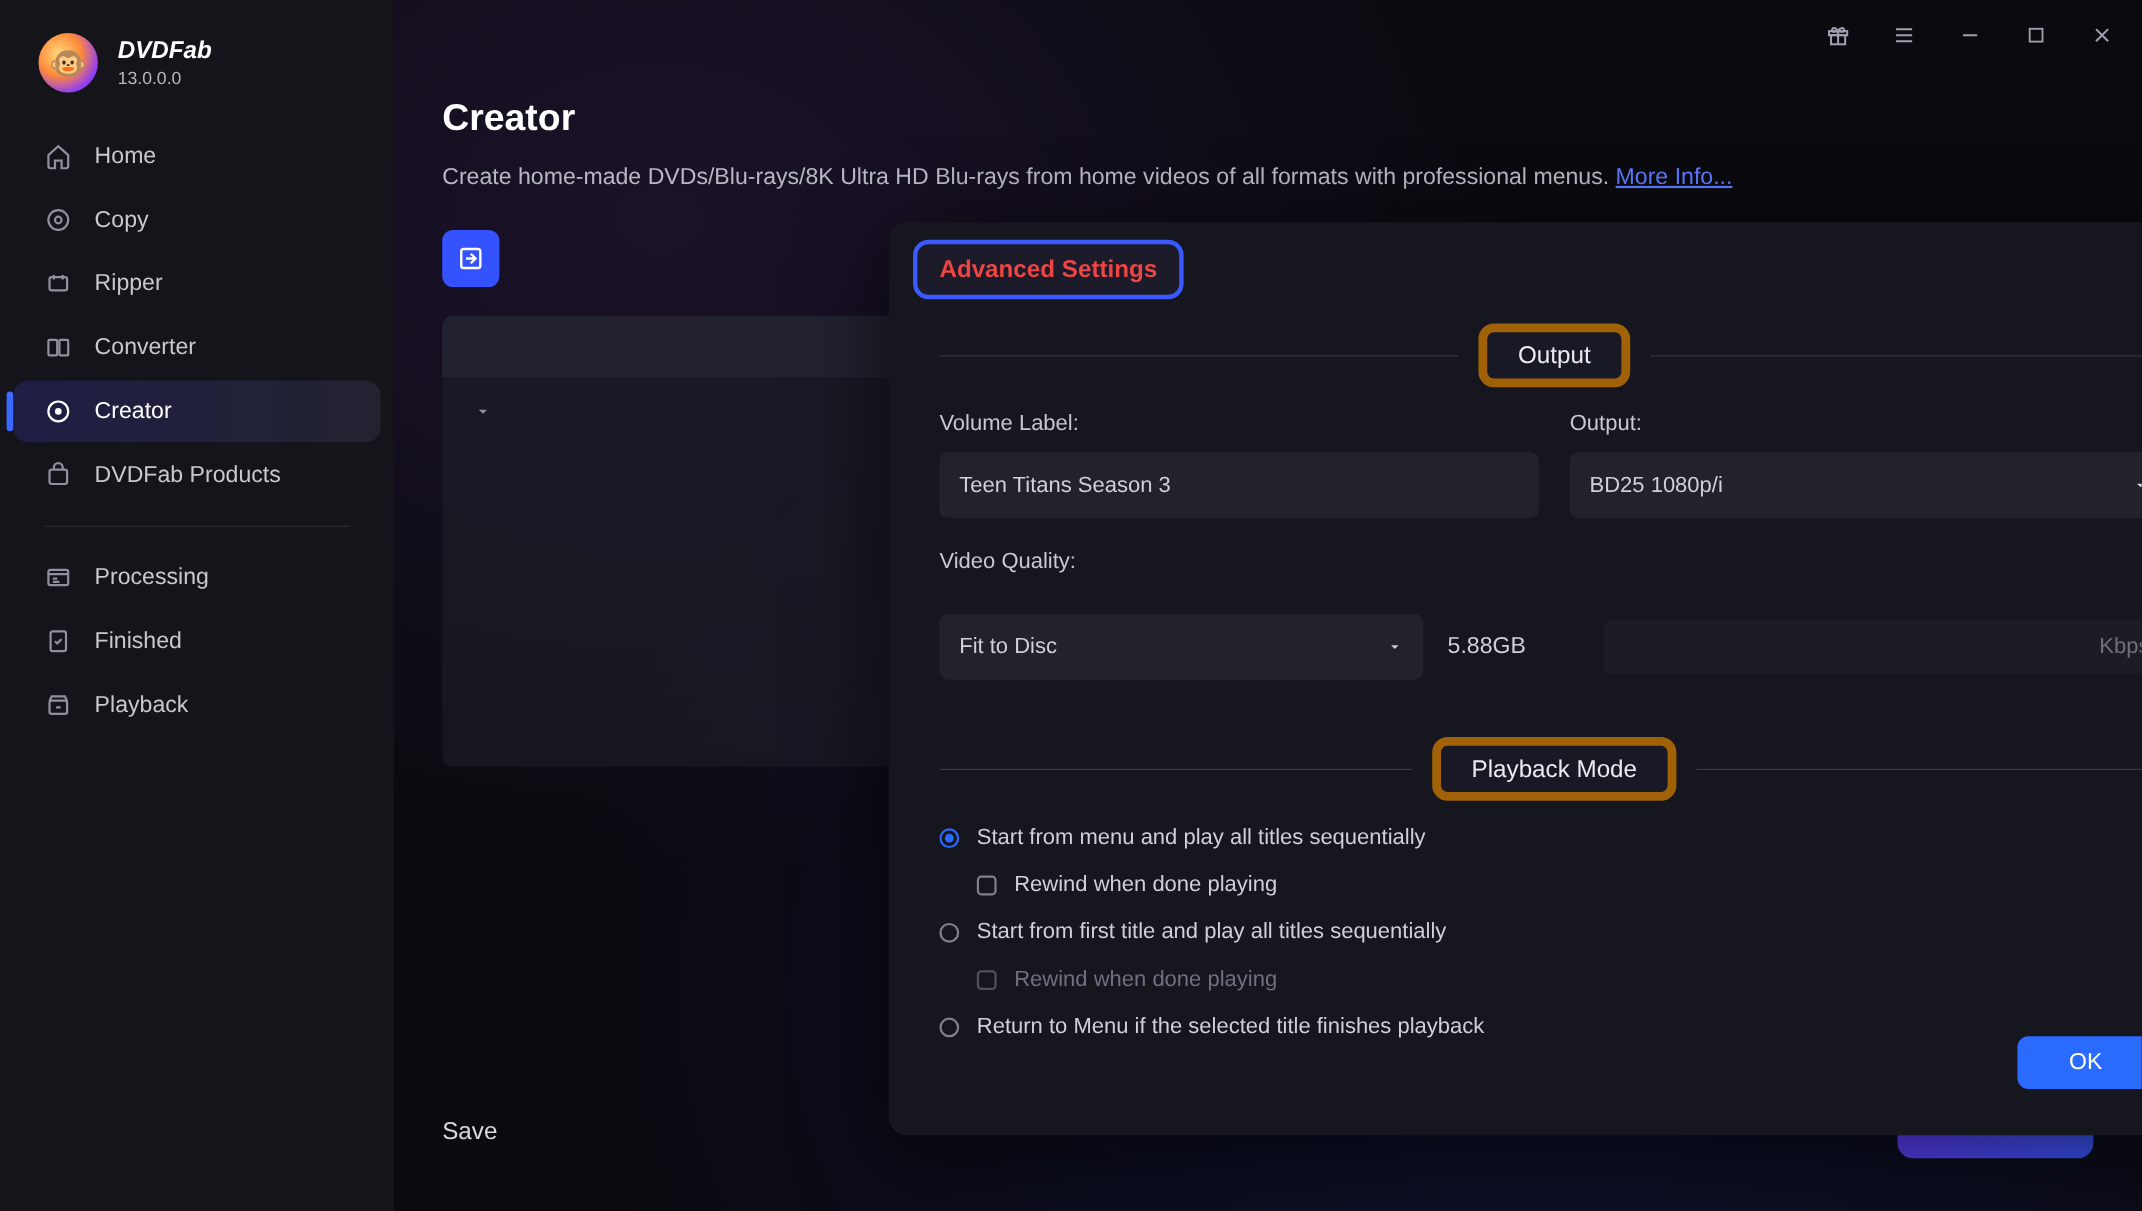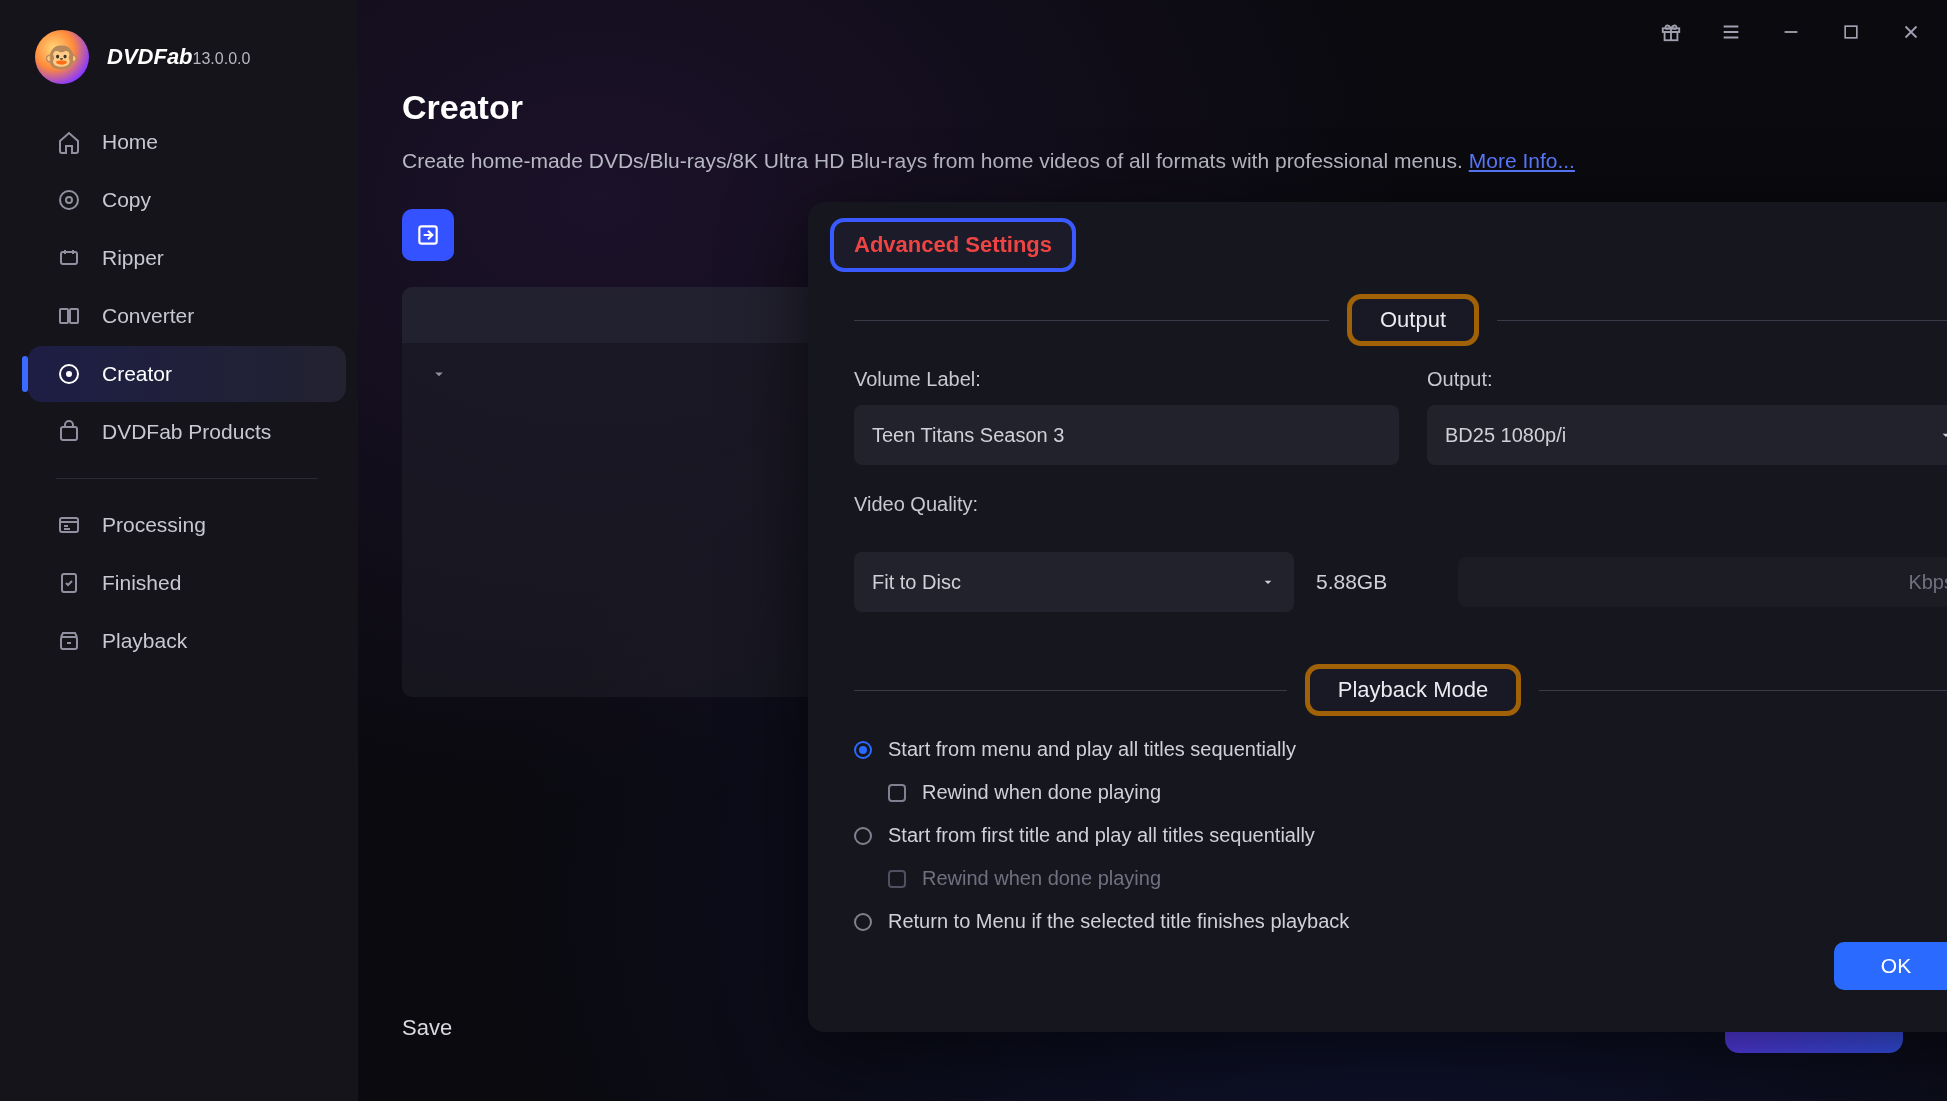--- a/index.html
+++ b/index.html
@@ -45,7 +45,7 @@
   justify-content: center;
   font-size: 28px;
 }
-.brand-text { display: flex; flex-direction: row; align-items: center; }
+.brand-text { display: flex; flex-direction: column; }
 .brand-name { font-weight: 700; font-size: 22px; color: #fff; font-style: italic; }
 .brand-ver { font-size: 16px; color: #b8b8c0; margin-top: 4px; }
 .nav { padding: 0 12px; margin-left: 16px; }

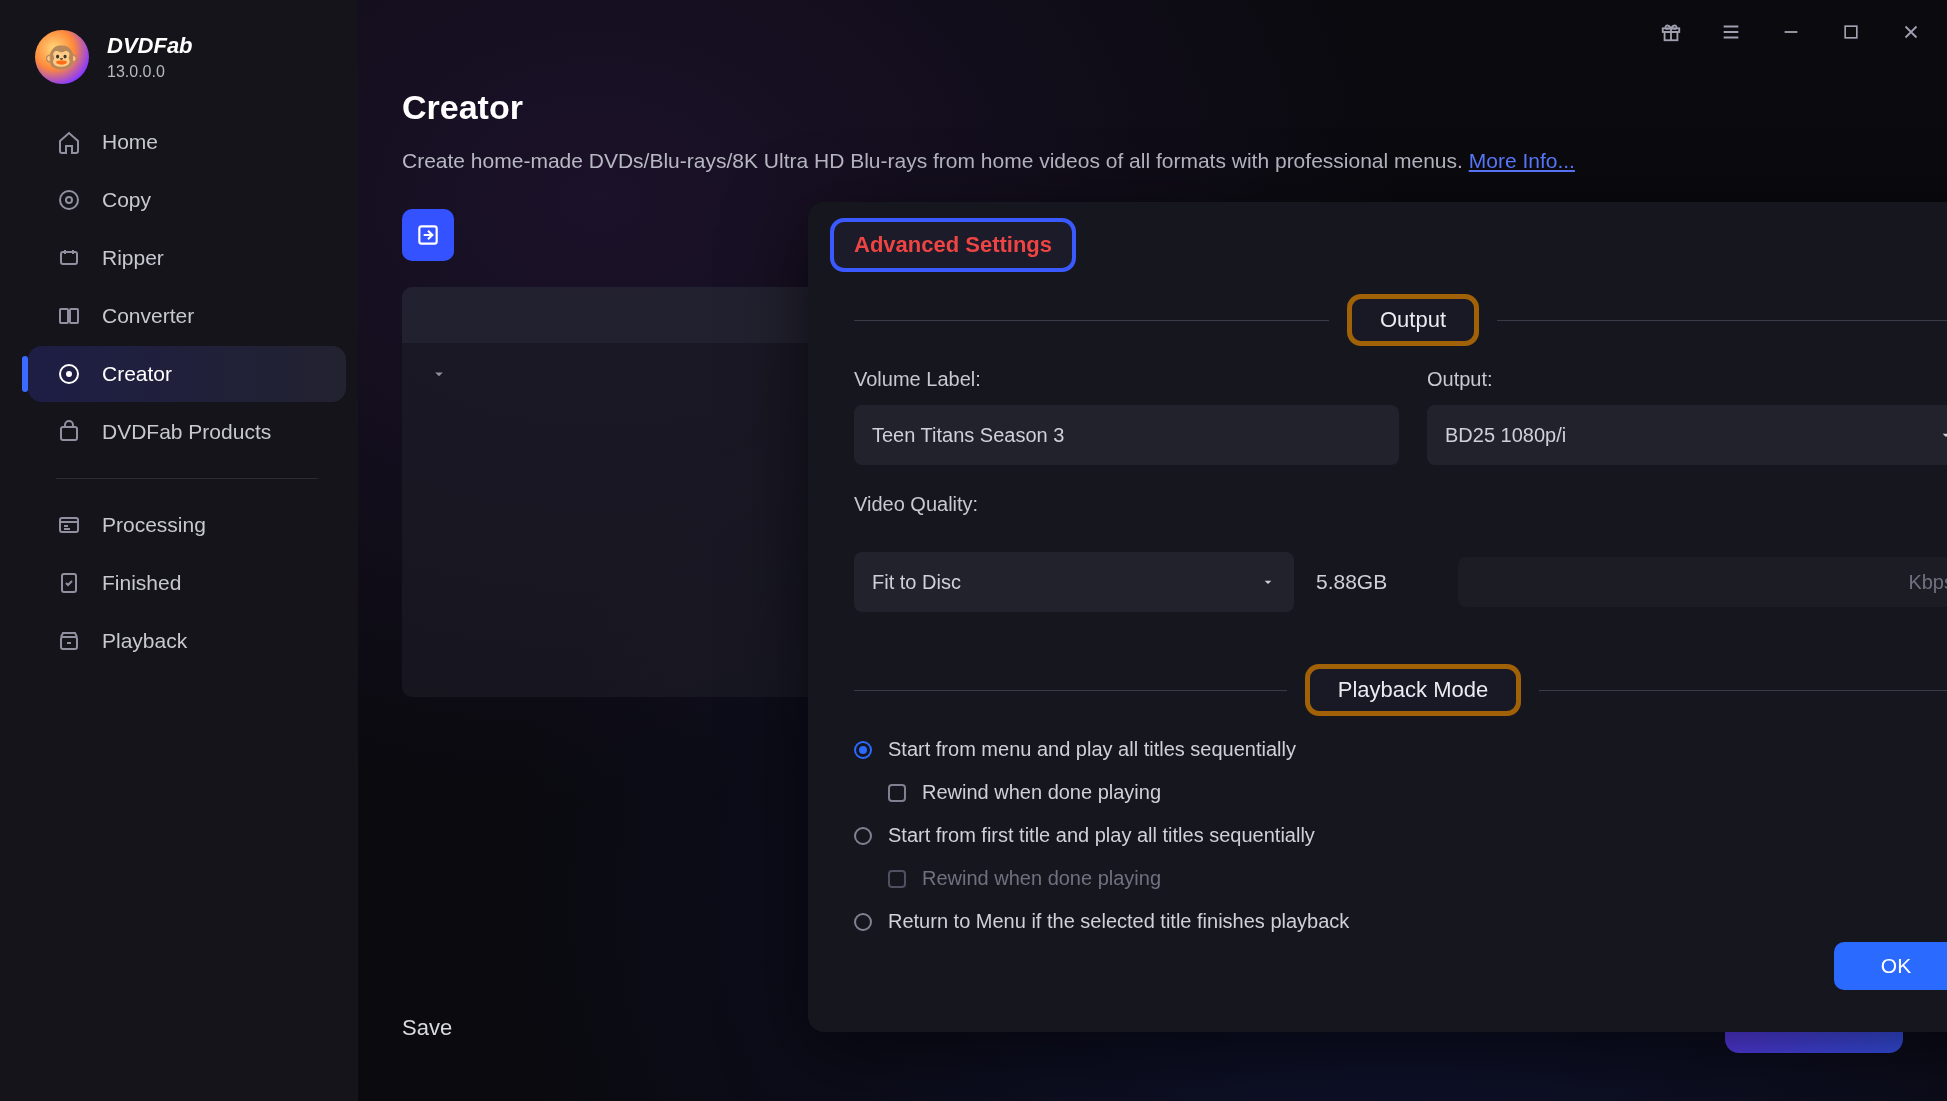--- a/index.html
+++ b/index.html
@@ -48,7 +48,7 @@
 .brand-text { display: flex; flex-direction: column; }
 .brand-name { font-weight: 700; font-size: 22px; color: #fff; font-style: italic; }
 .brand-ver { font-size: 16px; color: #b8b8c0; margin-top: 4px; }
-.nav { padding: 0 12px; margin-left: 16px; }
+.nav { padding: 0 12px; }
 .nav-item {
   display: flex;
   align-items: center;

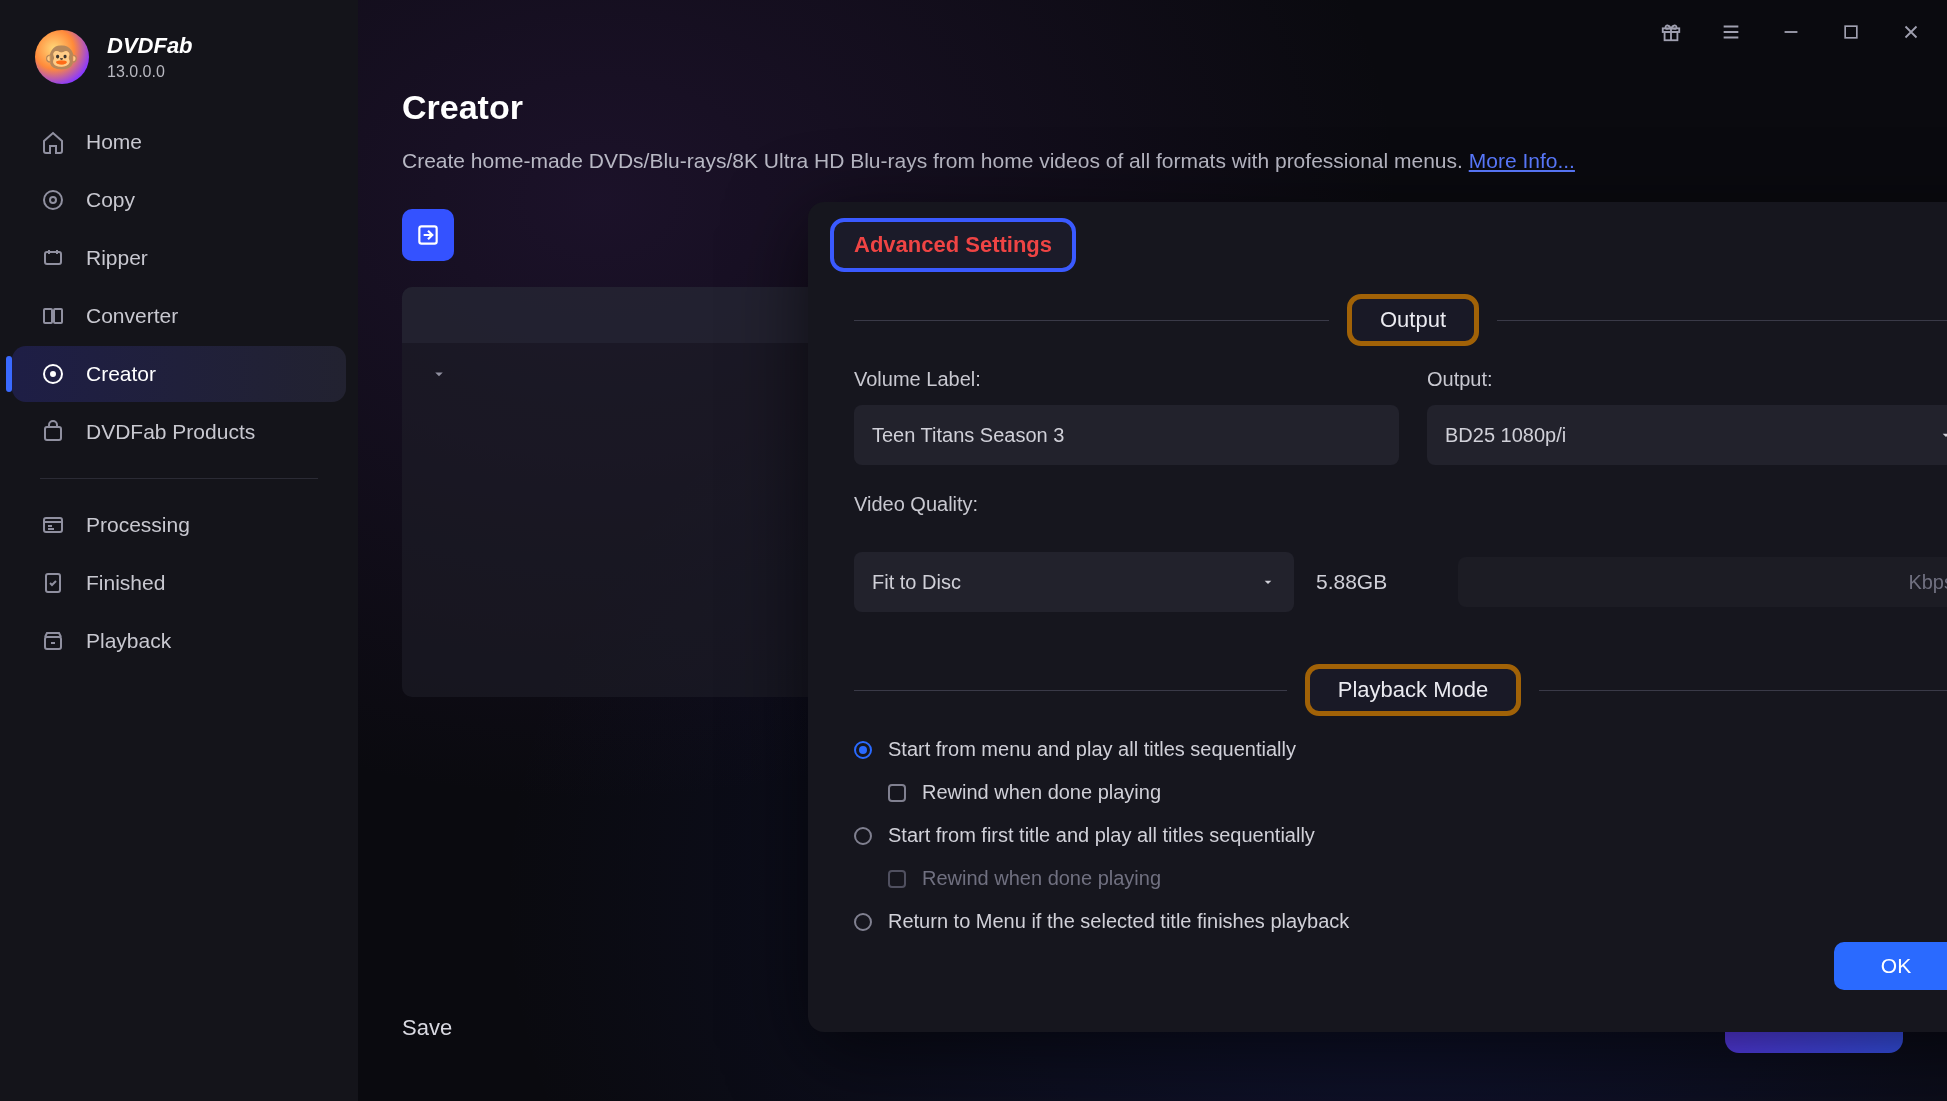--- a/index.html
+++ b/index.html
@@ -242,7 +242,7 @@
   background: #3a3a48;
 }
 .section-chip {
-  border: 5px solid #a16207;
+  border: 8px solid #a16207;
   border-radius: 14px;
   padding: 8px 28px;
   font-size: 22px;

